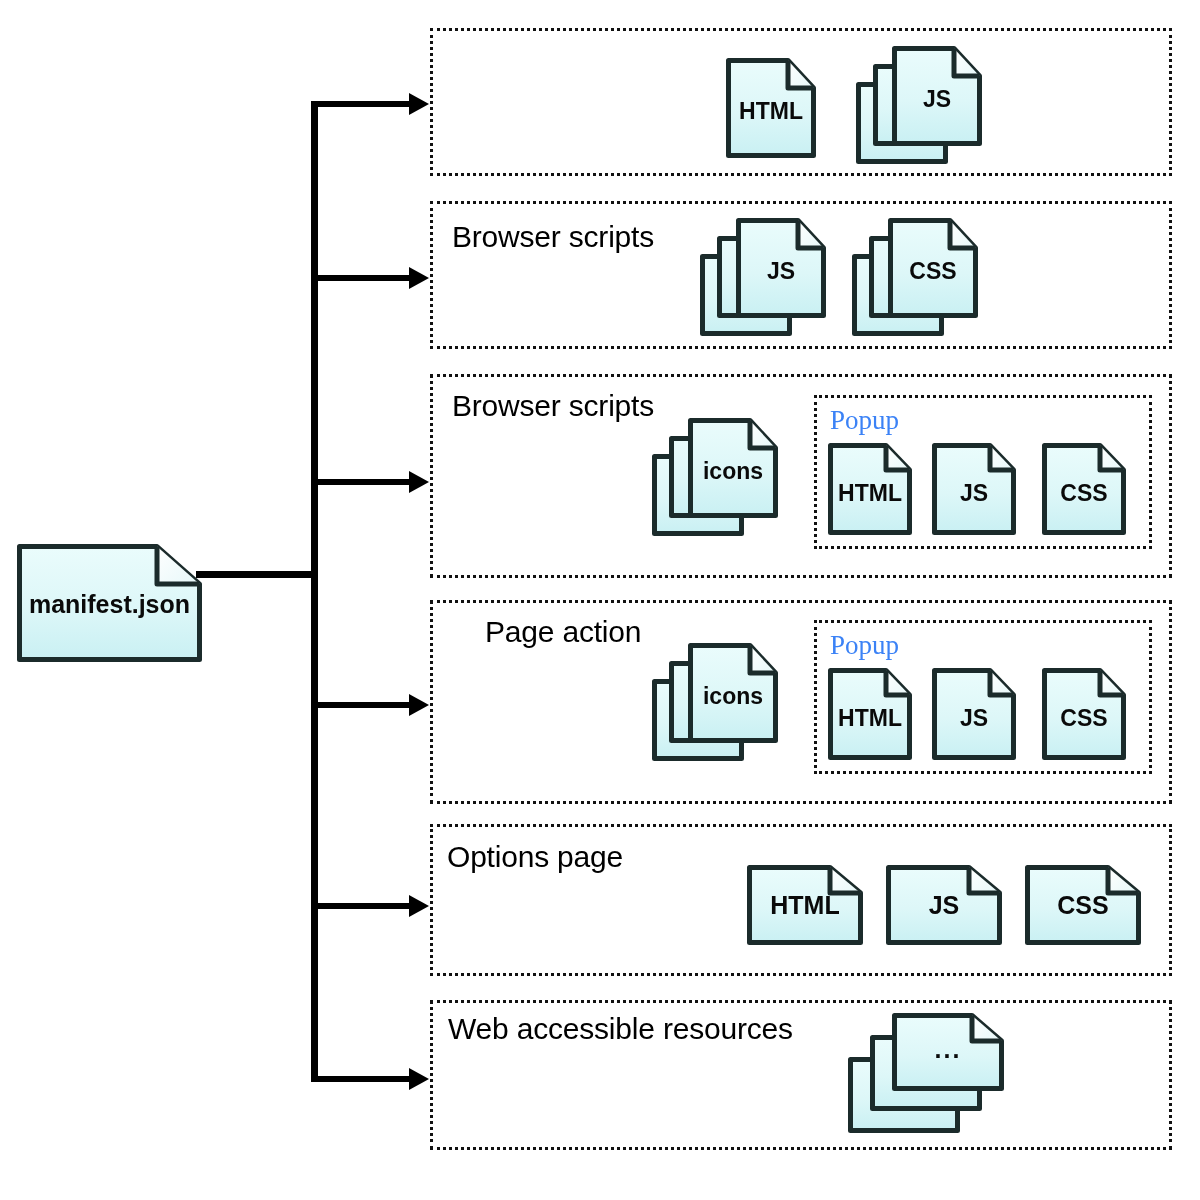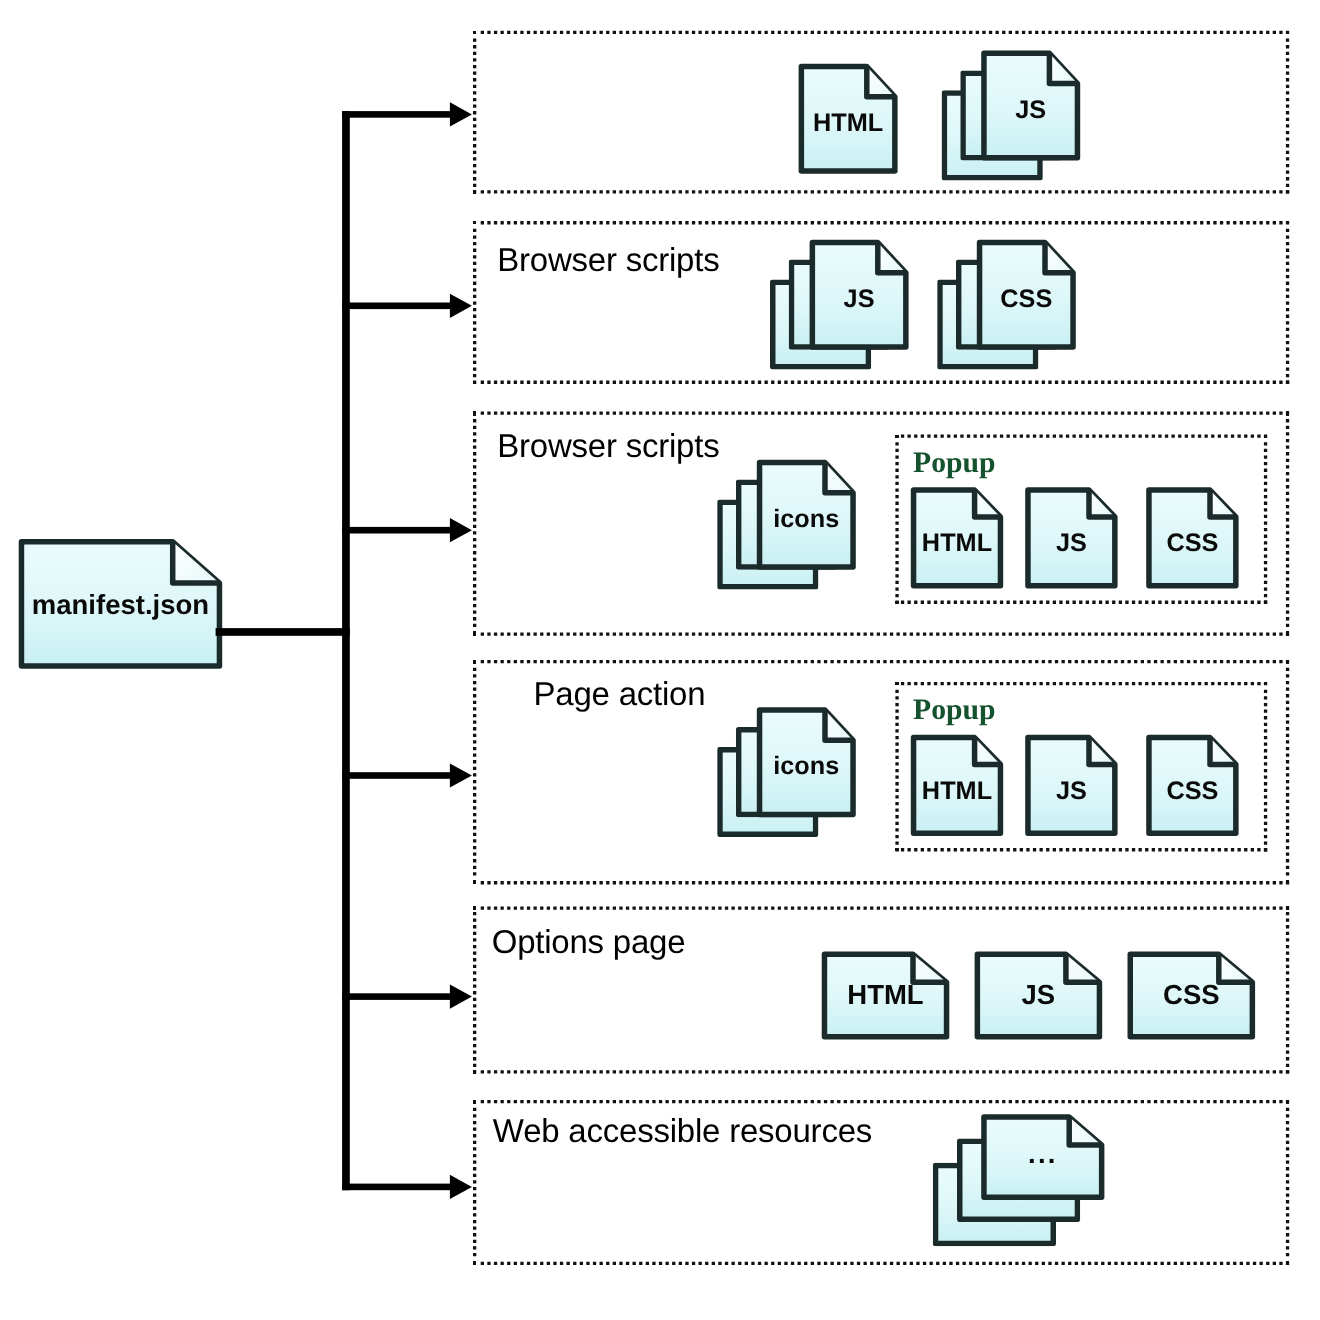--- a/index.html
+++ b/index.html
@@ -34,9 +34,9 @@
   .popup-title{
     position:absolute;
     font-family:"Liberation Serif", serif;
-    font-weight:bold;
+    font-weight:normal;
     font-size:27px;
-    color:#14532d;
+    color:#3b82f6;
     white-space:nowrap;
   }
 

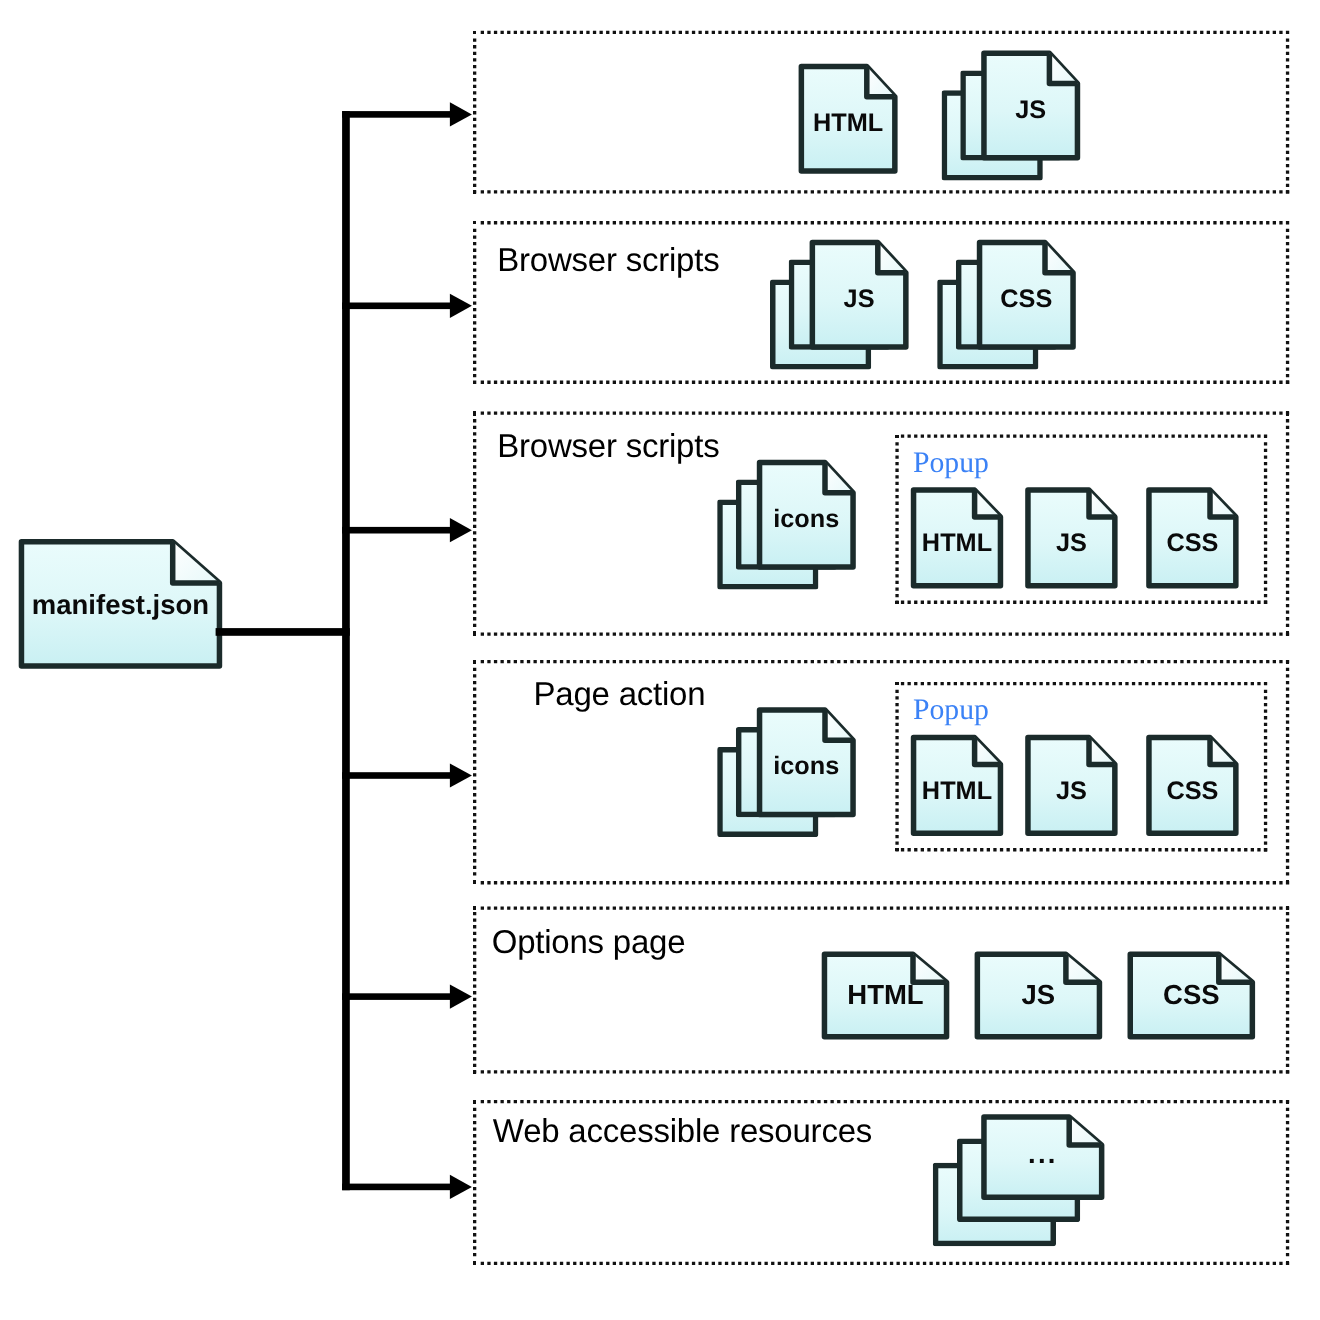--- a/index.html
+++ b/index.html
@@ -90,7 +90,7 @@
     </defs>
   </svg>
 
-  <div class="fileicon manifest" style="left:17px;top:490px;width:185px;height:130px;">
+  <div class="fileicon manifest" style="left:17px;top:544px;width:185px;height:130px;">
     <svg width="185" height="118" viewBox="0 0 185 118">
       <path d="M2.5 2.5 H140 L182.5 40 V115.5 H2.5 Z" fill="url(#fileGrad)" stroke="#1b2b2b" stroke-width="5" stroke-linejoin="round"></path>
       <path d="M140 2.5 V40 H182.5" fill="url(#foldGrad)" stroke="#1b2b2b" stroke-width="5" stroke-linejoin="round"></path>

